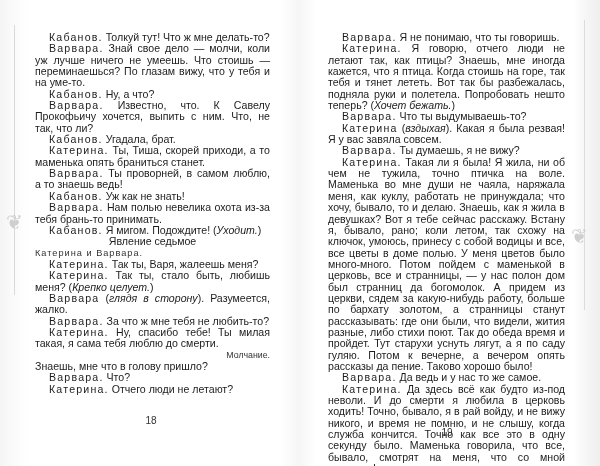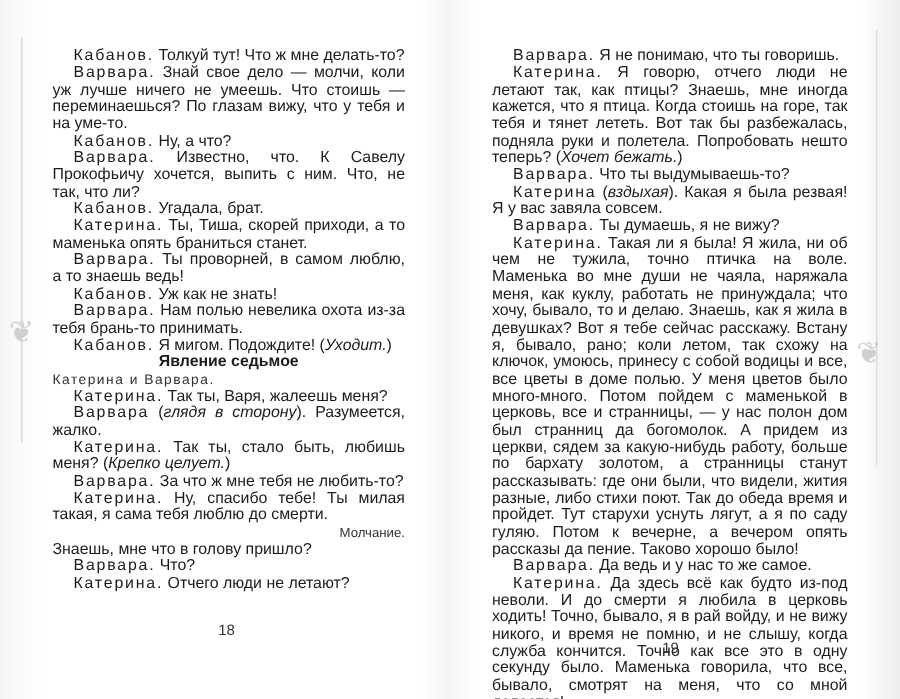--- a/index.html
+++ b/index.html
@@ -31,7 +31,7 @@
   .text-block p.noindent { text-indent: 0; }
   .spk { letter-spacing: 1.2px; }
   .stage { font-style: italic; }
-  .scene-title { text-align: center; font-weight: bold; font-size: 10.6px; margin-top: 22px; text-indent: 0 !important; }
+  .scene-title { text-align: center; font-weight: normal; font-size: 10.6px; margin-top: 22px; text-indent: 0 !important; }
   .scene-cast { text-align: left; font-size: 9.2px; letter-spacing: 1px; margin-top: 8px; margin-bottom: 9px; text-indent: 0 !important; color: #333; }
   .silence { text-align: right; font-size: 8.8px; margin-top: 10px; margin-bottom: 11px; text-indent: 0 !important; color: #333; }
   .page-num { position: absolute; font-size: 10px; color: #333; text-align: center; width: 30px; }

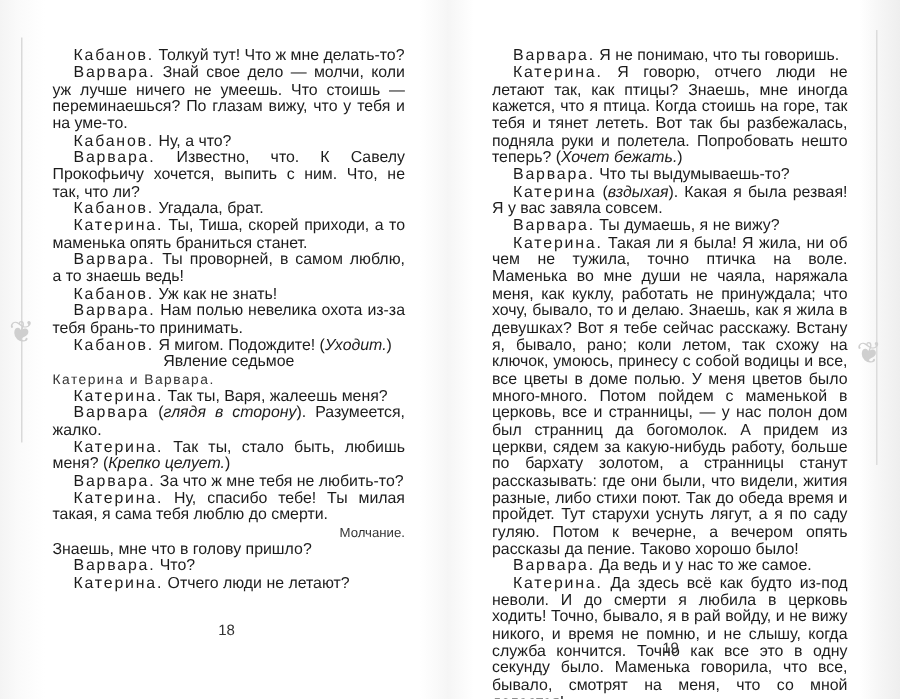--- a/index.html
+++ b/index.html
@@ -63,8 +63,8 @@
       <p class="scene-cast">Катерина и Варвара.</p>
 
       <p><span class="spk">Катерина.</span><span> Так ты, Варя, жалеешь меня?</span></p>
+      <p><span class="spk">Катерина.</span><span> Так ты, стало быть, любишь меня? (</span><span class="stage">Крепко целует.</span><span>)</span></p>
       <p><span class="spk">Варвара</span><span> (</span><span class="stage">глядя в сторону</span><span>). Разумеется, жалко.</span></p>
-      <p><span class="spk">Катерина.</span><span> Так ты, стало быть, любишь меня? (</span><span class="stage">Крепко целует.</span><span>)</span></p>
       <p><span class="spk">Варвара.</span><span> За что ж мне тебя не любить-то?</span></p>
       <p><span class="spk">Катерина.</span><span> Ну, спасибо тебе! Ты милая такая, я сама тебя люблю до смерти.</span></p>
 

